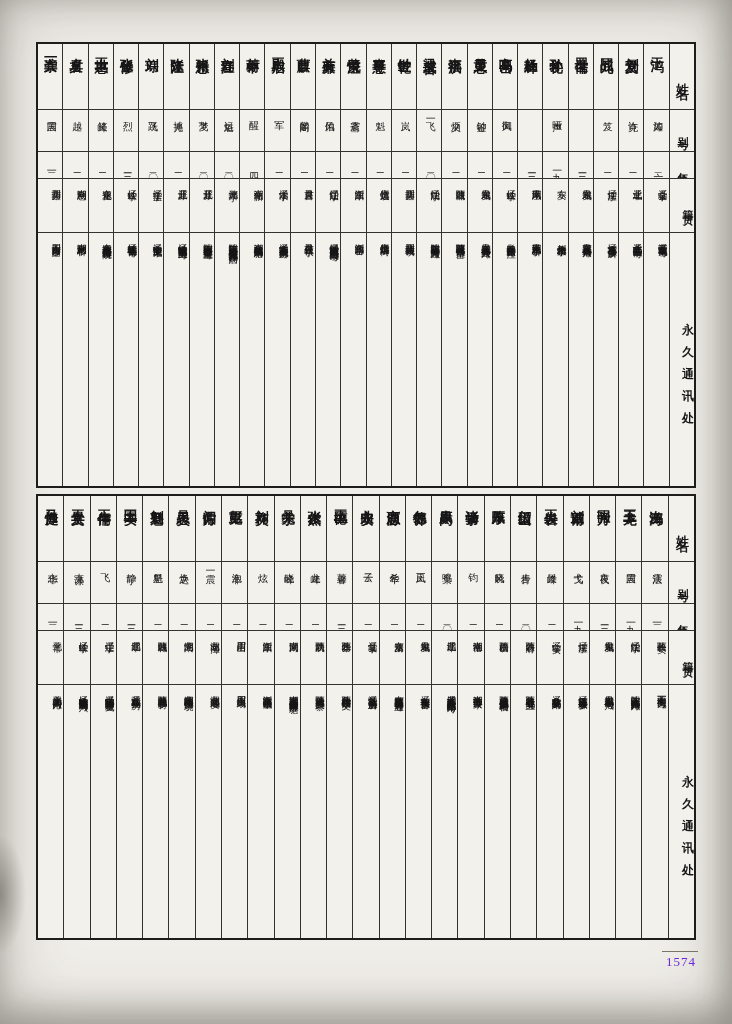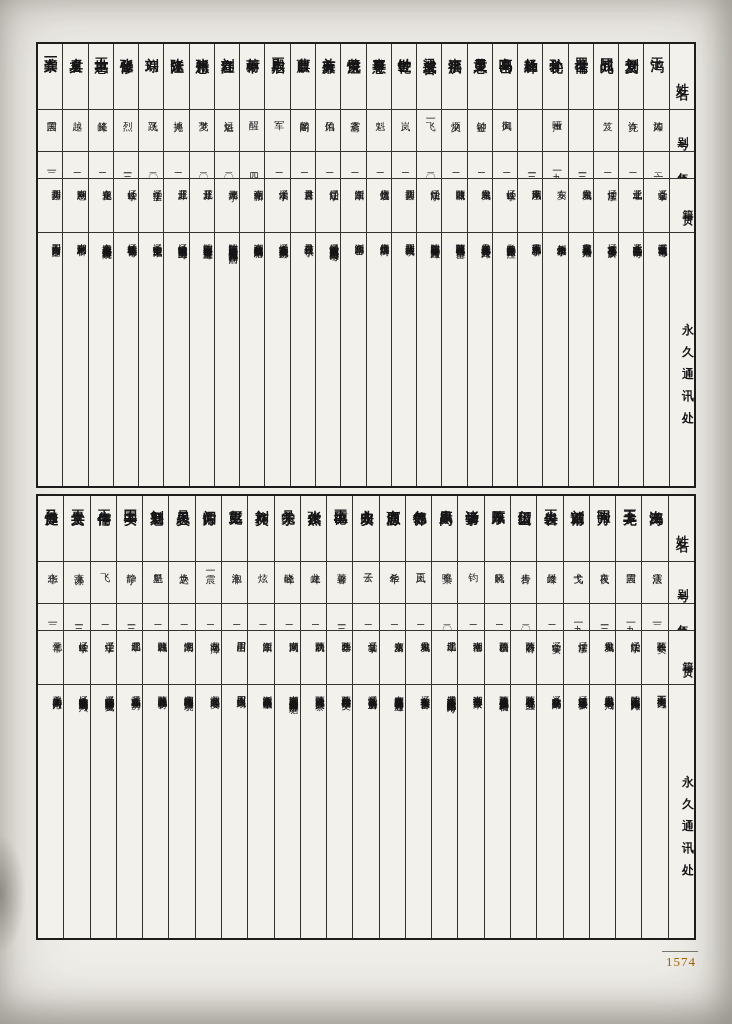--- a/index.html
+++ b/index.html
@@ -102,7 +102,7 @@
     bottom: 54px;
     font-family: "Liberation Serif", serif;
     font-size: 13px;
-    color: #a16207;
+    color: #6d28d9;
     letter-spacing: 1px;
   }
   .page-number::before {

